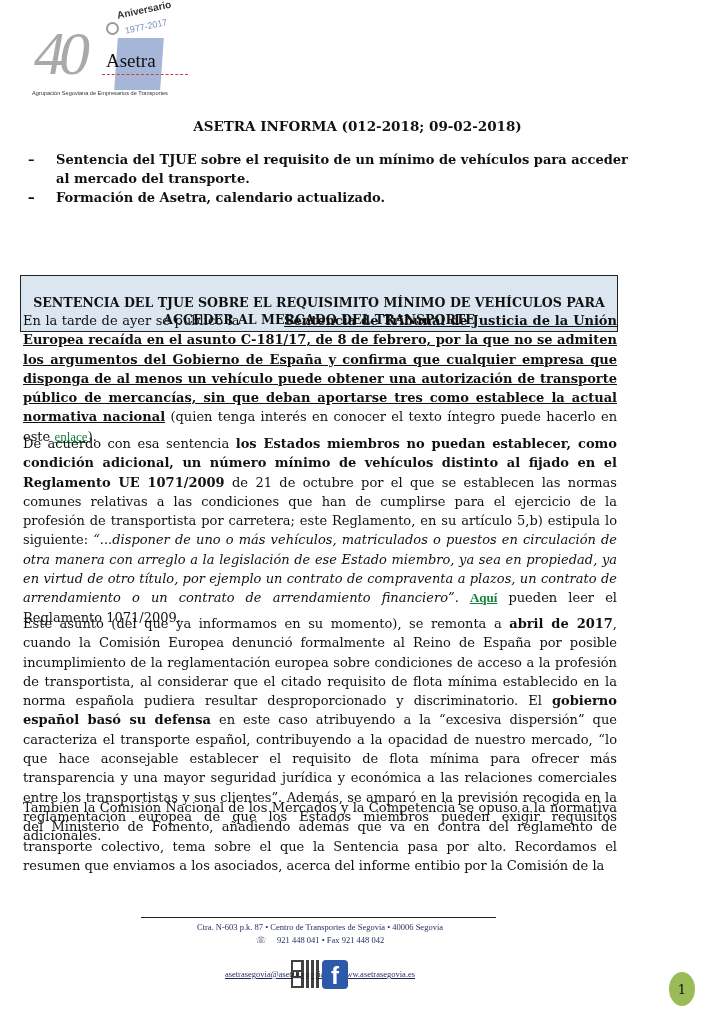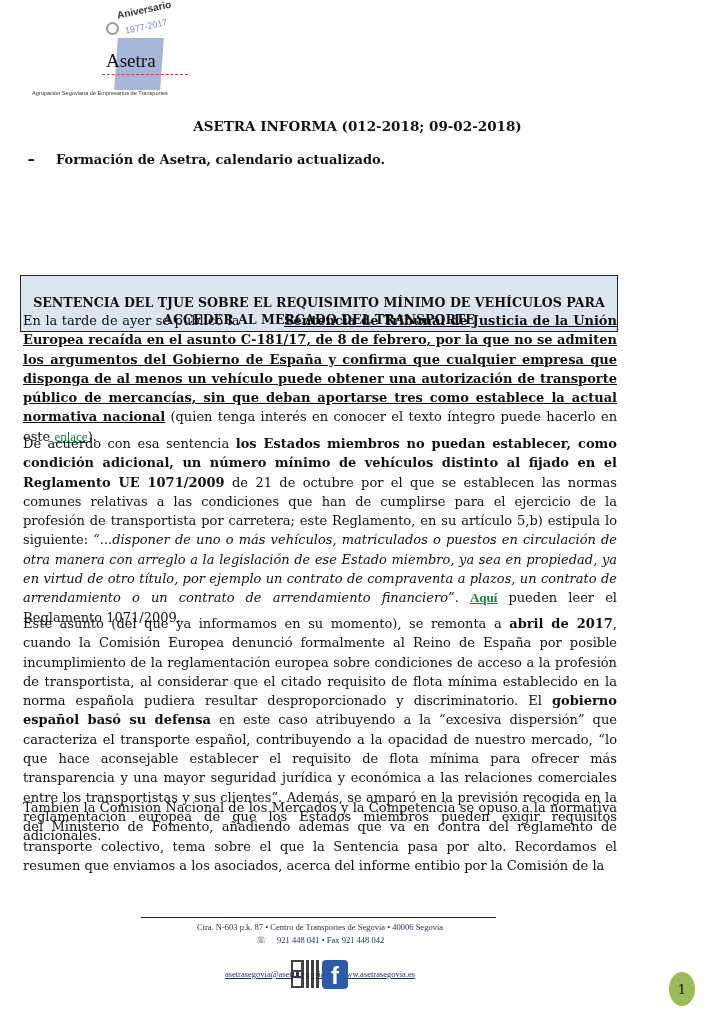--- a/index.html
+++ b/index.html
@@ -69,6 +69,7 @@
 <body>
 
 <div class="logo">
+  <span class="forty">40</span>
   <span class="deg"></span>
   <span class="blue-box"></span>
   <span class="aniv">Aniversario</span>

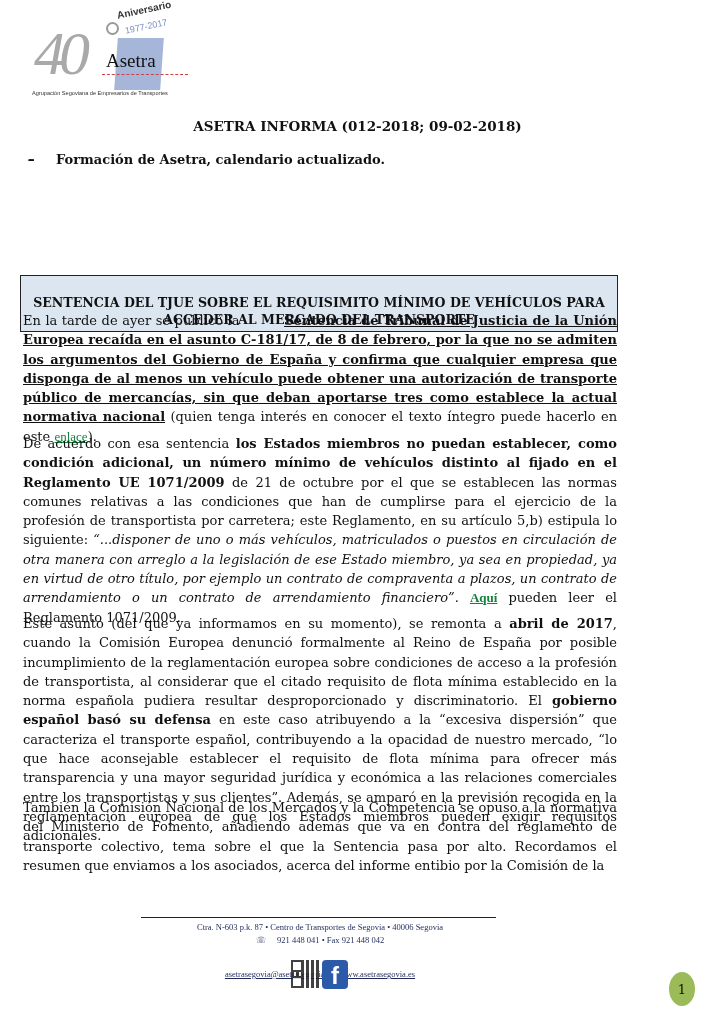--- a/index.html
+++ b/index.html
@@ -84,6 +84,7 @@
 <ul class="bullets">
   <li>
     <span class="dash-mark">–</span>
+    <span>Sentencia del TJUE sobre el requisito de un mínimo de vehículos para acceder al mercado del transporte.</span>
   </li>
   <li>
     <span class="dash-mark">–</span>

